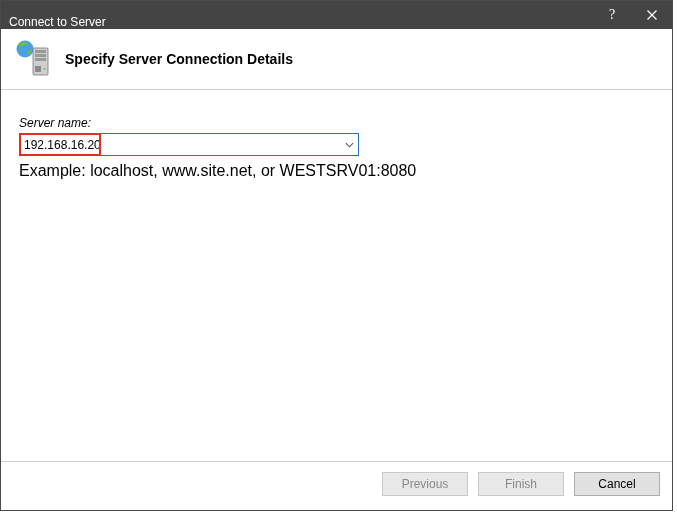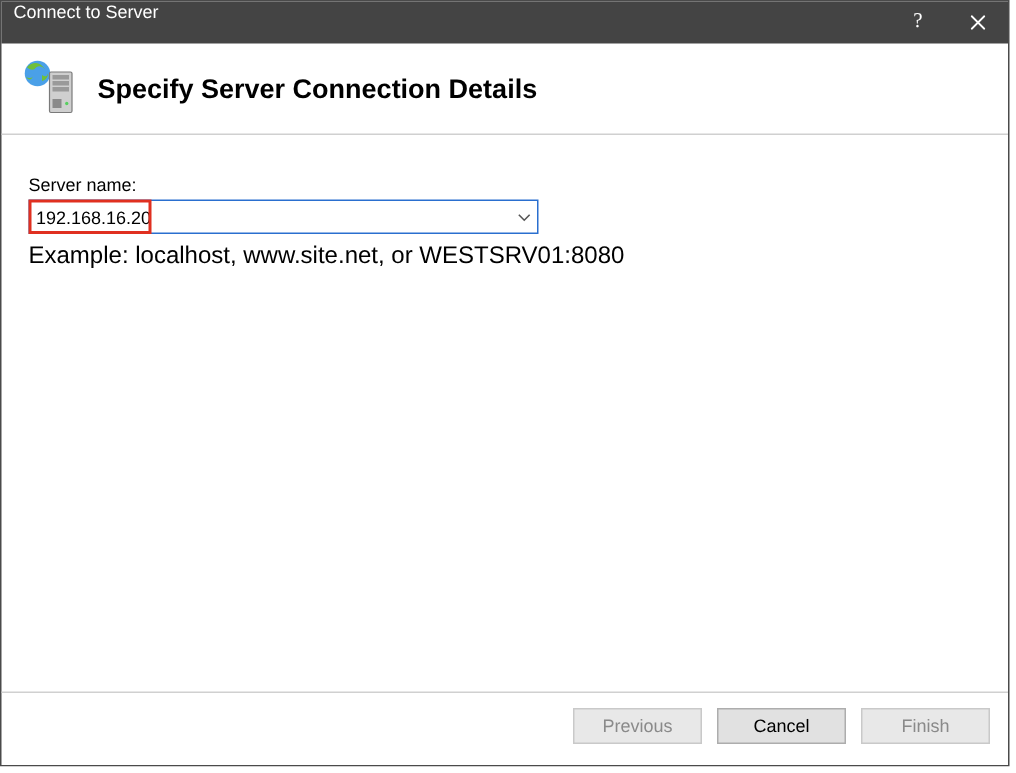--- a/index.html
+++ b/index.html
@@ -25,7 +25,7 @@
     background: #444;
     color: #fff;
     display: flex;
-    align-items: flex-start;
+    align-items: flex-end;
     font-size: 12px;
   }
   .titlebar-title {

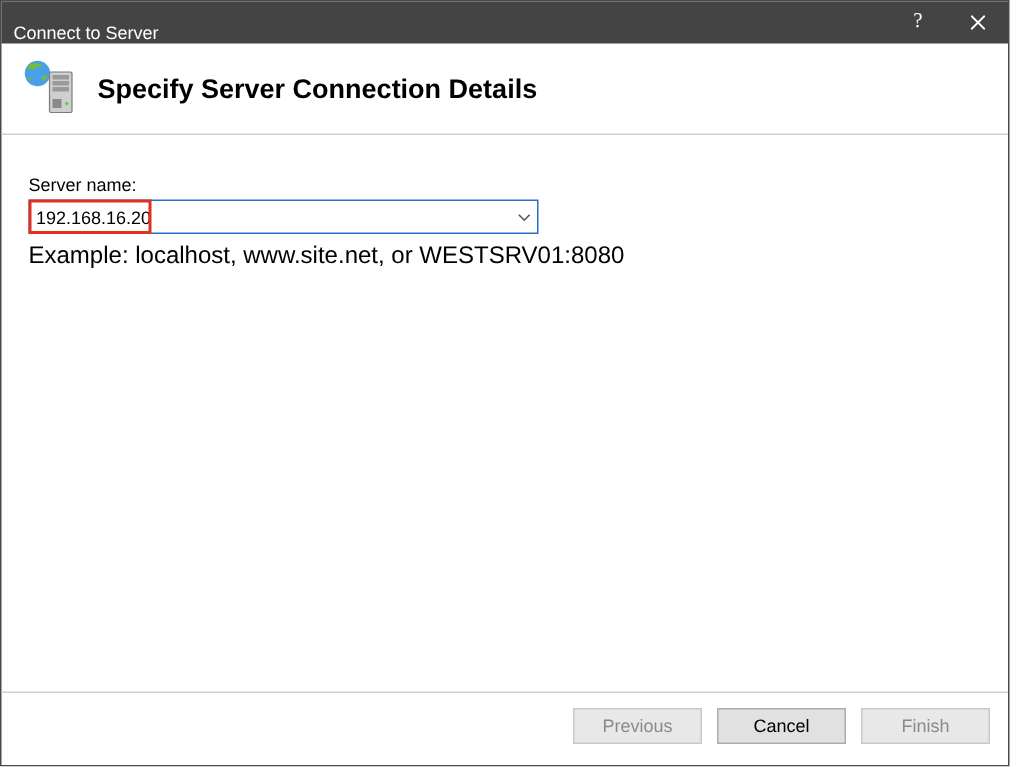--- a/index.html
+++ b/index.html
@@ -68,7 +68,7 @@
   }
   .header-title {
     font-weight: bold;
-    font-size: 18px;
+    font-size: 14px;
     color: #000;
   }
 

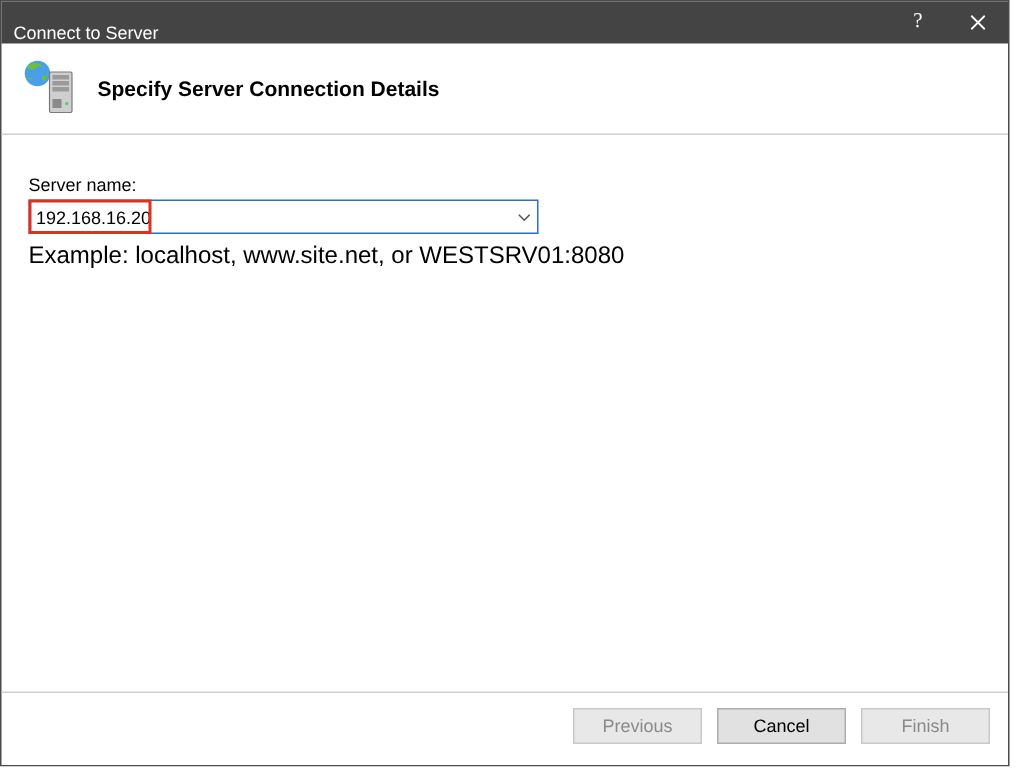--- a/index.html
+++ b/index.html
@@ -80,6 +80,7 @@
     display: block;
     margin-bottom: 3px;
     font-size: 12px;
+    font-style: italic;
   }
   .combo {
     position: relative;

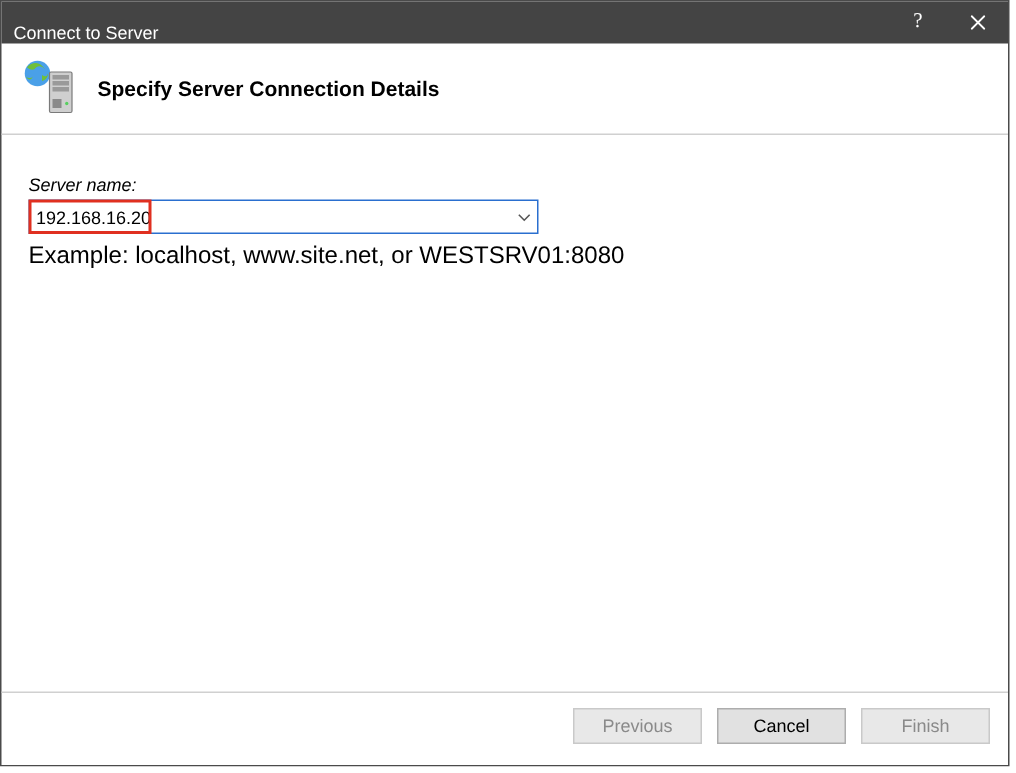--- a/index.html
+++ b/index.html
@@ -225,8 +225,8 @@
 
   <div class="footer">
     <button class="btn" disabled="">Previous</button>
+    <button class="btn" disabled="">Finish</button>
     <button class="btn">Cancel</button>
-    <button class="btn" disabled="">Finish</button>
   </div>
 
 </div>

